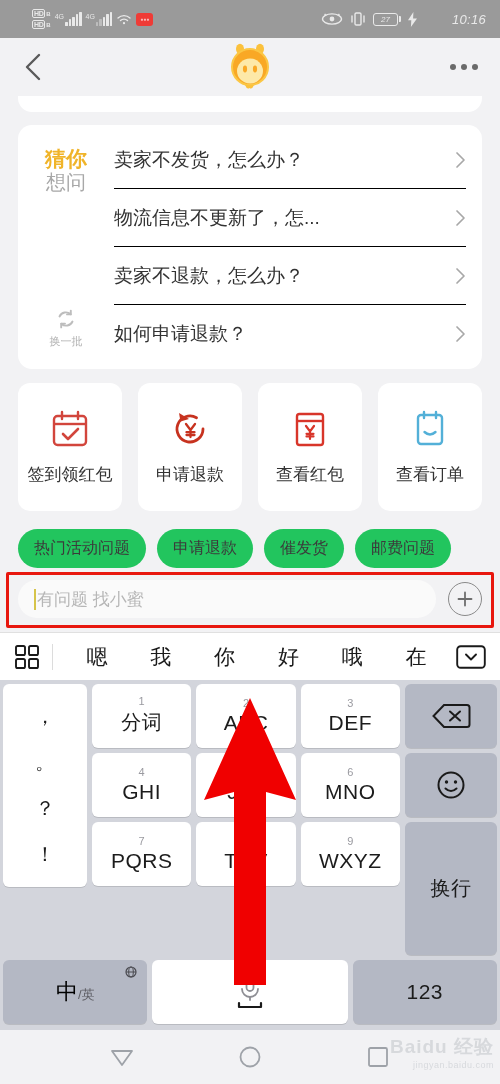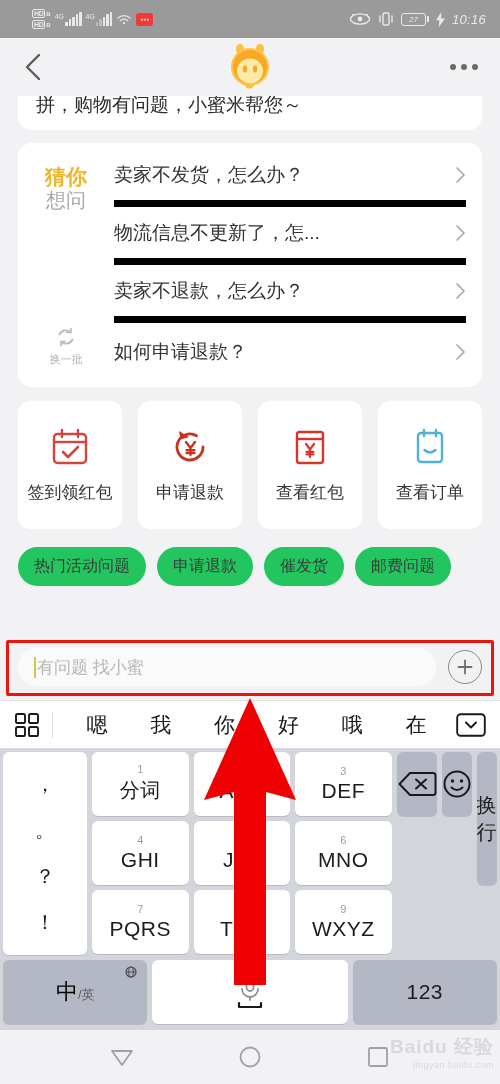--- a/index.html
+++ b/index.html
@@ -58,7 +58,7 @@
     font-size: 8px; font-style: italic; color: #e9e9e9;
   }
   .batt-tip { width: 2px; height: 6px; background: #e9e9e9; border-radius: 0 1px 1px 0; }
-  .clock { font-size: 13px; font-style: italic; letter-spacing: 0.3px; }
+  .clock { font-size: 13px; font-style: italic; letter-spacing: 0.3px; margin-left: 28px; }
 
   
   .navbar {

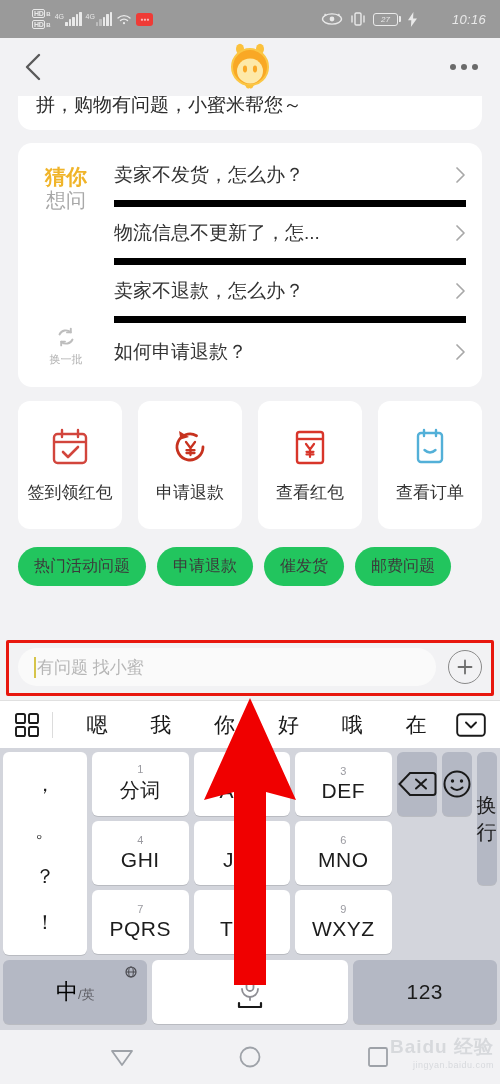--- a/index.html
+++ b/index.html
@@ -118,7 +118,7 @@
   .q-row {
     display: flex; align-items: center;
     height: 58px;
-    border-bottom: 7px solid #000000;
+    border-bottom: 1px solid #000000;
     cursor: pointer;
   }
   .q-row:last-child { border-bottom: none; }

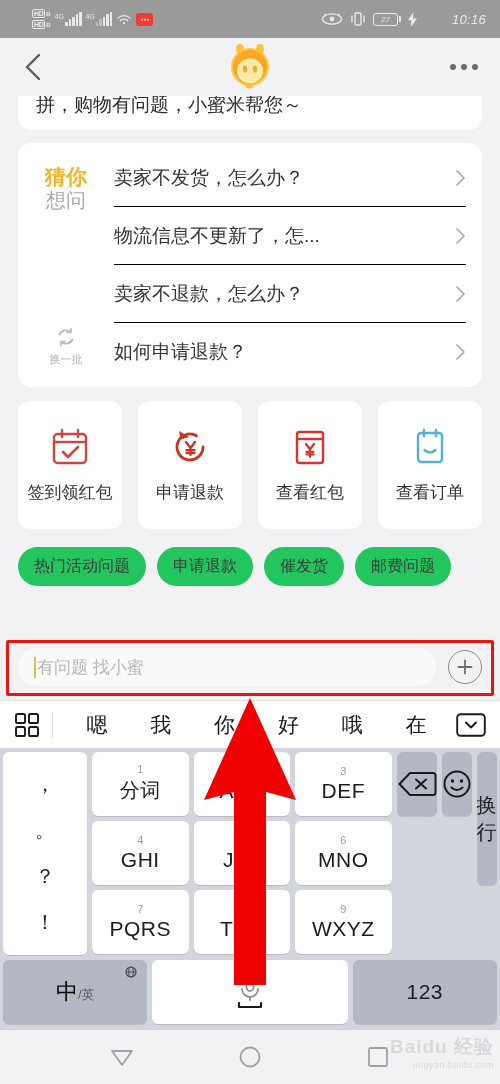--- a/index.html
+++ b/index.html
@@ -226,7 +226,7 @@
   .kcol { display: flex; flex-direction: column; gap: 5px; flex: 1 1 auto; }
   .kgrid3 { display:flex; gap:5px; }
   .kgrid3 .key { flex: 1 1 0; }
-  .kright { flex: 0 0 92px; display:flex; flex-direction:row; gap:5px; }
+  .kright { flex: 0 0 92px; display:flex; flex-direction:column; gap:5px; }
   .kright .key { width: 100%; }
   .key.tall { height: 133px; }
   .bottomrow { display:flex; gap:5px; }

